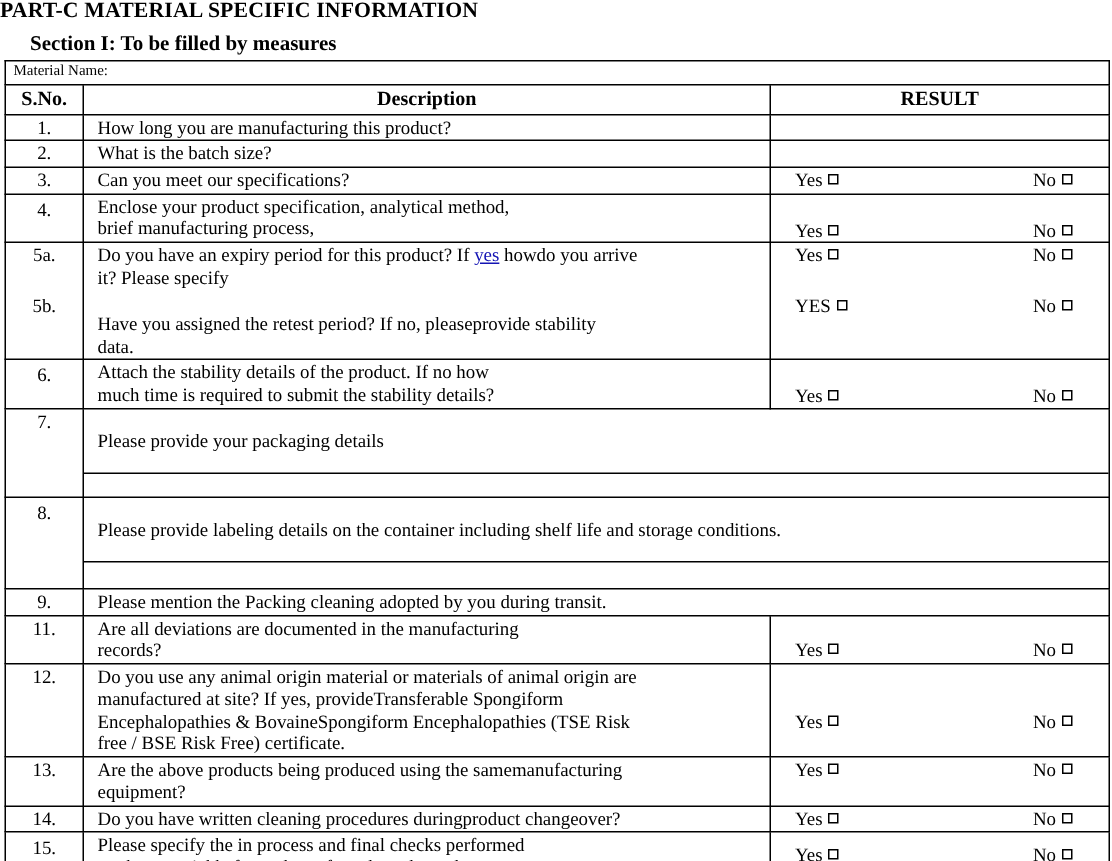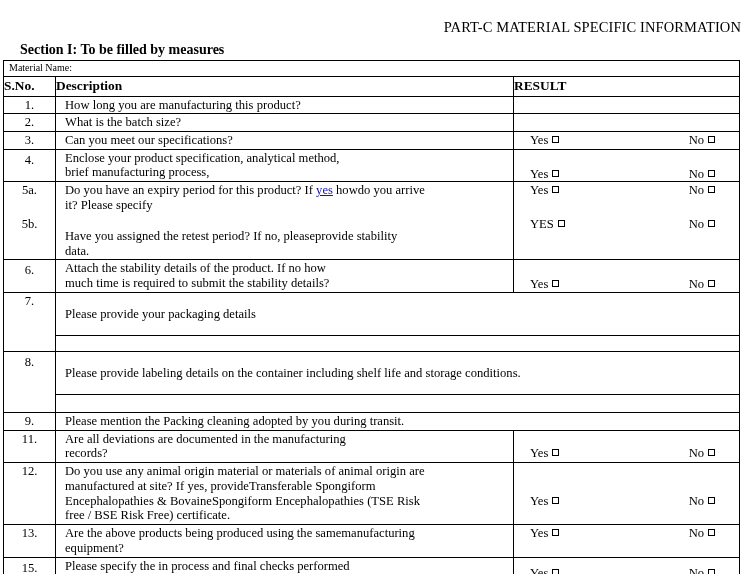--- a/index.html
+++ b/index.html
@@ -22,11 +22,11 @@
     box-sizing: border-box;
   }
   .doc-title {
-    text-align: right;
-    font-weight: normal;
+    text-align: left;
+    font-weight: bold;
     font-size: 14.5px;
     letter-spacing: 0.1px;
-    padding-top: 20px;
+    padding-top: 0;
     line-height: 1.1;
   }
   .section-label {

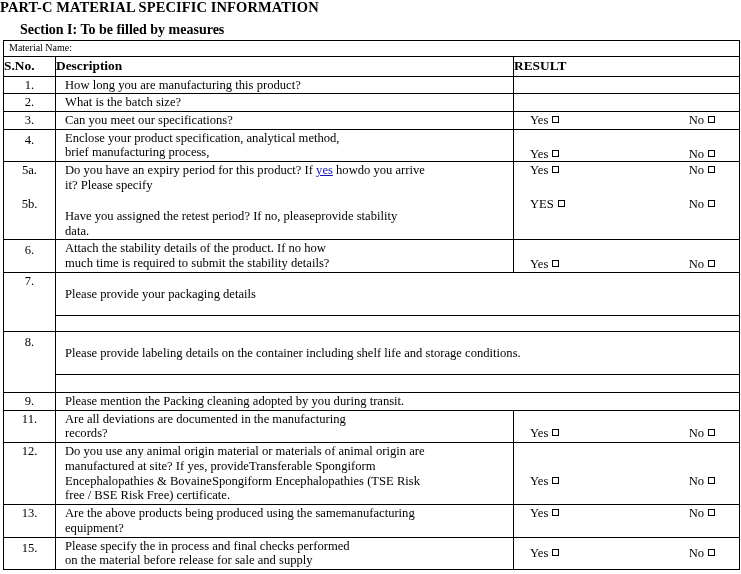--- a/index.html
+++ b/index.html
@@ -67,7 +67,7 @@
 
   .hdr {
     font-weight: bold;
-    text-align: left;
+    text-align: center;
     font-size: 13.4px;
     padding: 1px 0 2px 0;
   }

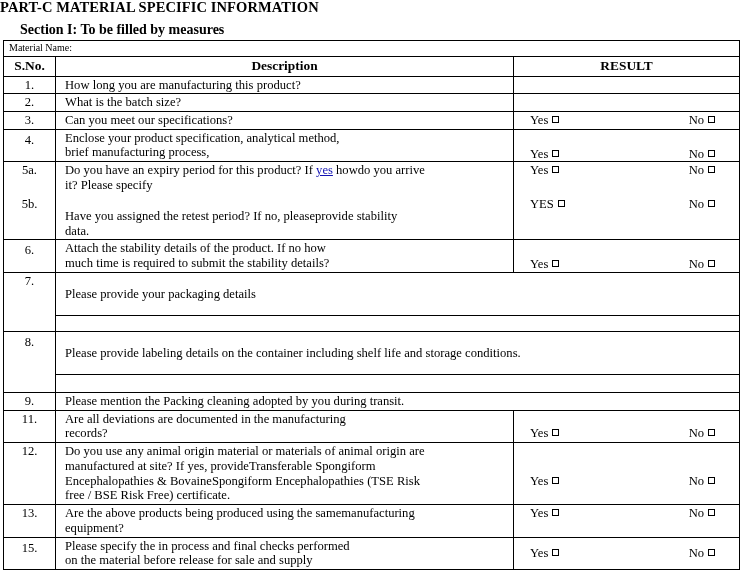--- a/index.html
+++ b/index.html
@@ -364,6 +364,22 @@
         </td>
       </tr>
 
+      <tr>
+        <td>
+            <div class="sno">14.</div>
+          </td>
+        <td>
+            <div class="desc">
+              <p>Do you have written cleaning procedures duringproduct changeover?</p>
+            </div>
+          </td>
+        <td class="result">
+          <div class="yn yn-top">
+            <span class="lbl"><span>Yes</span><span class="box"></span></span>
+            <span class="lbl"><span>No</span><span class="box"></span></span>
+          </div>
+        </td>
+      </tr>
 
       <tr>
         <td>

